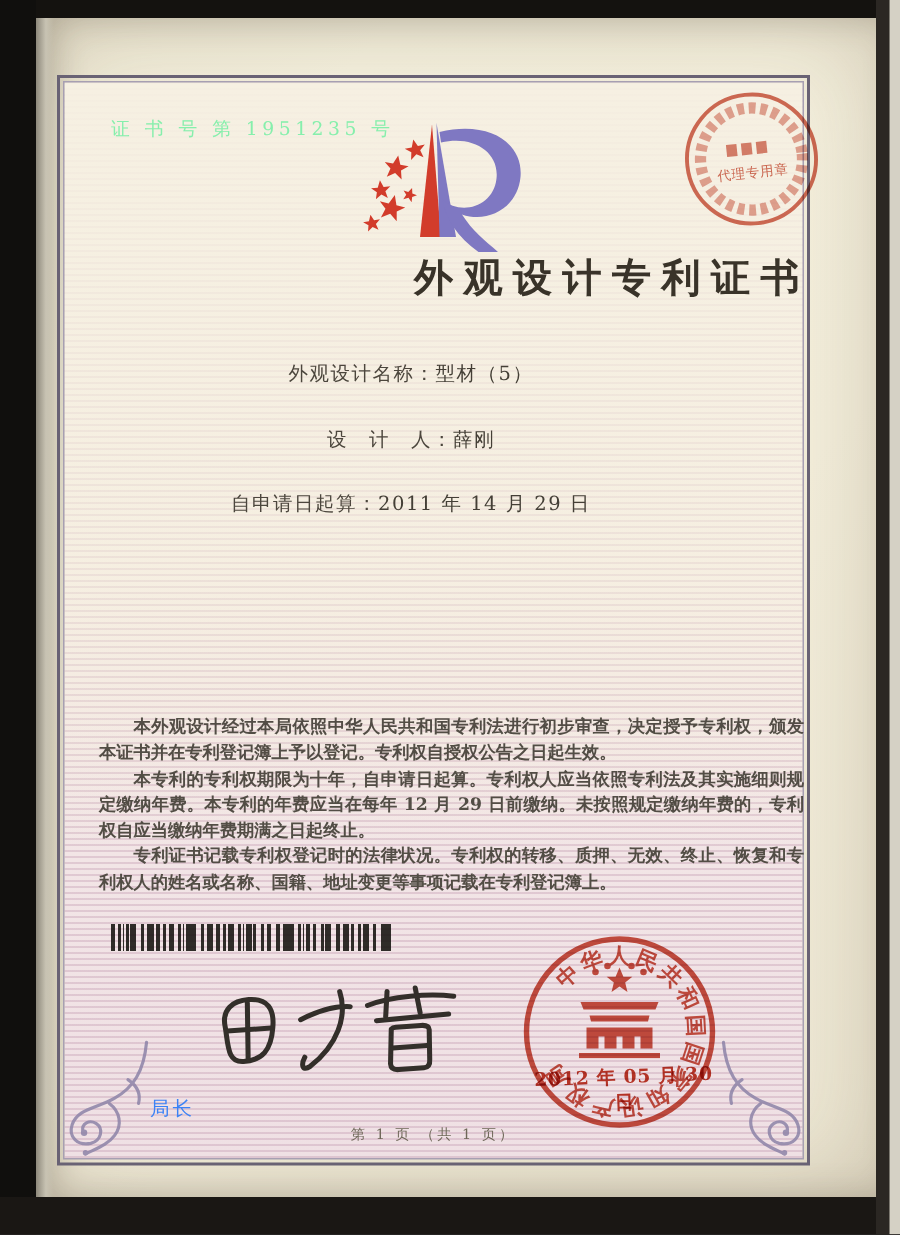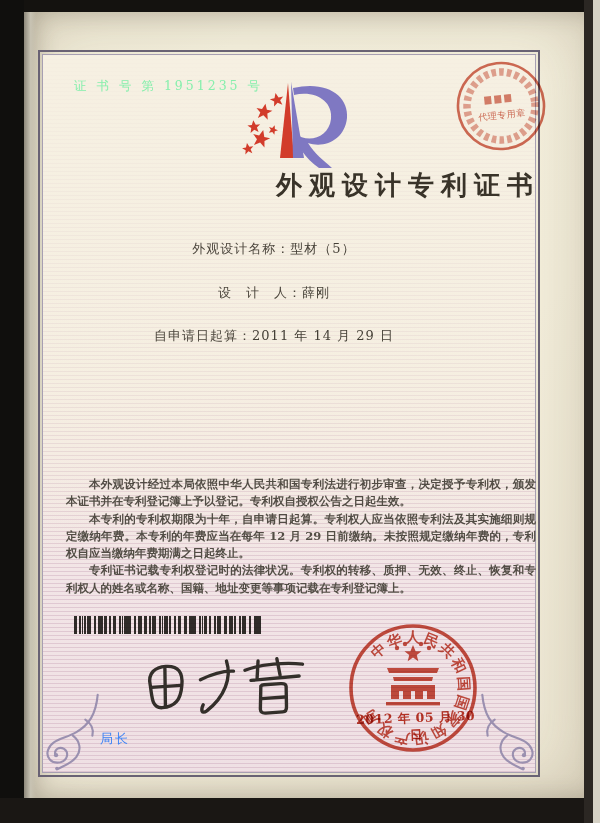--- a/index.html
+++ b/index.html
@@ -242,6 +242,7 @@
     </g>
   </svg>
 
+  <div class="page-footer">第 1 页 （共 1 页）</div>
 
 </div>
 

